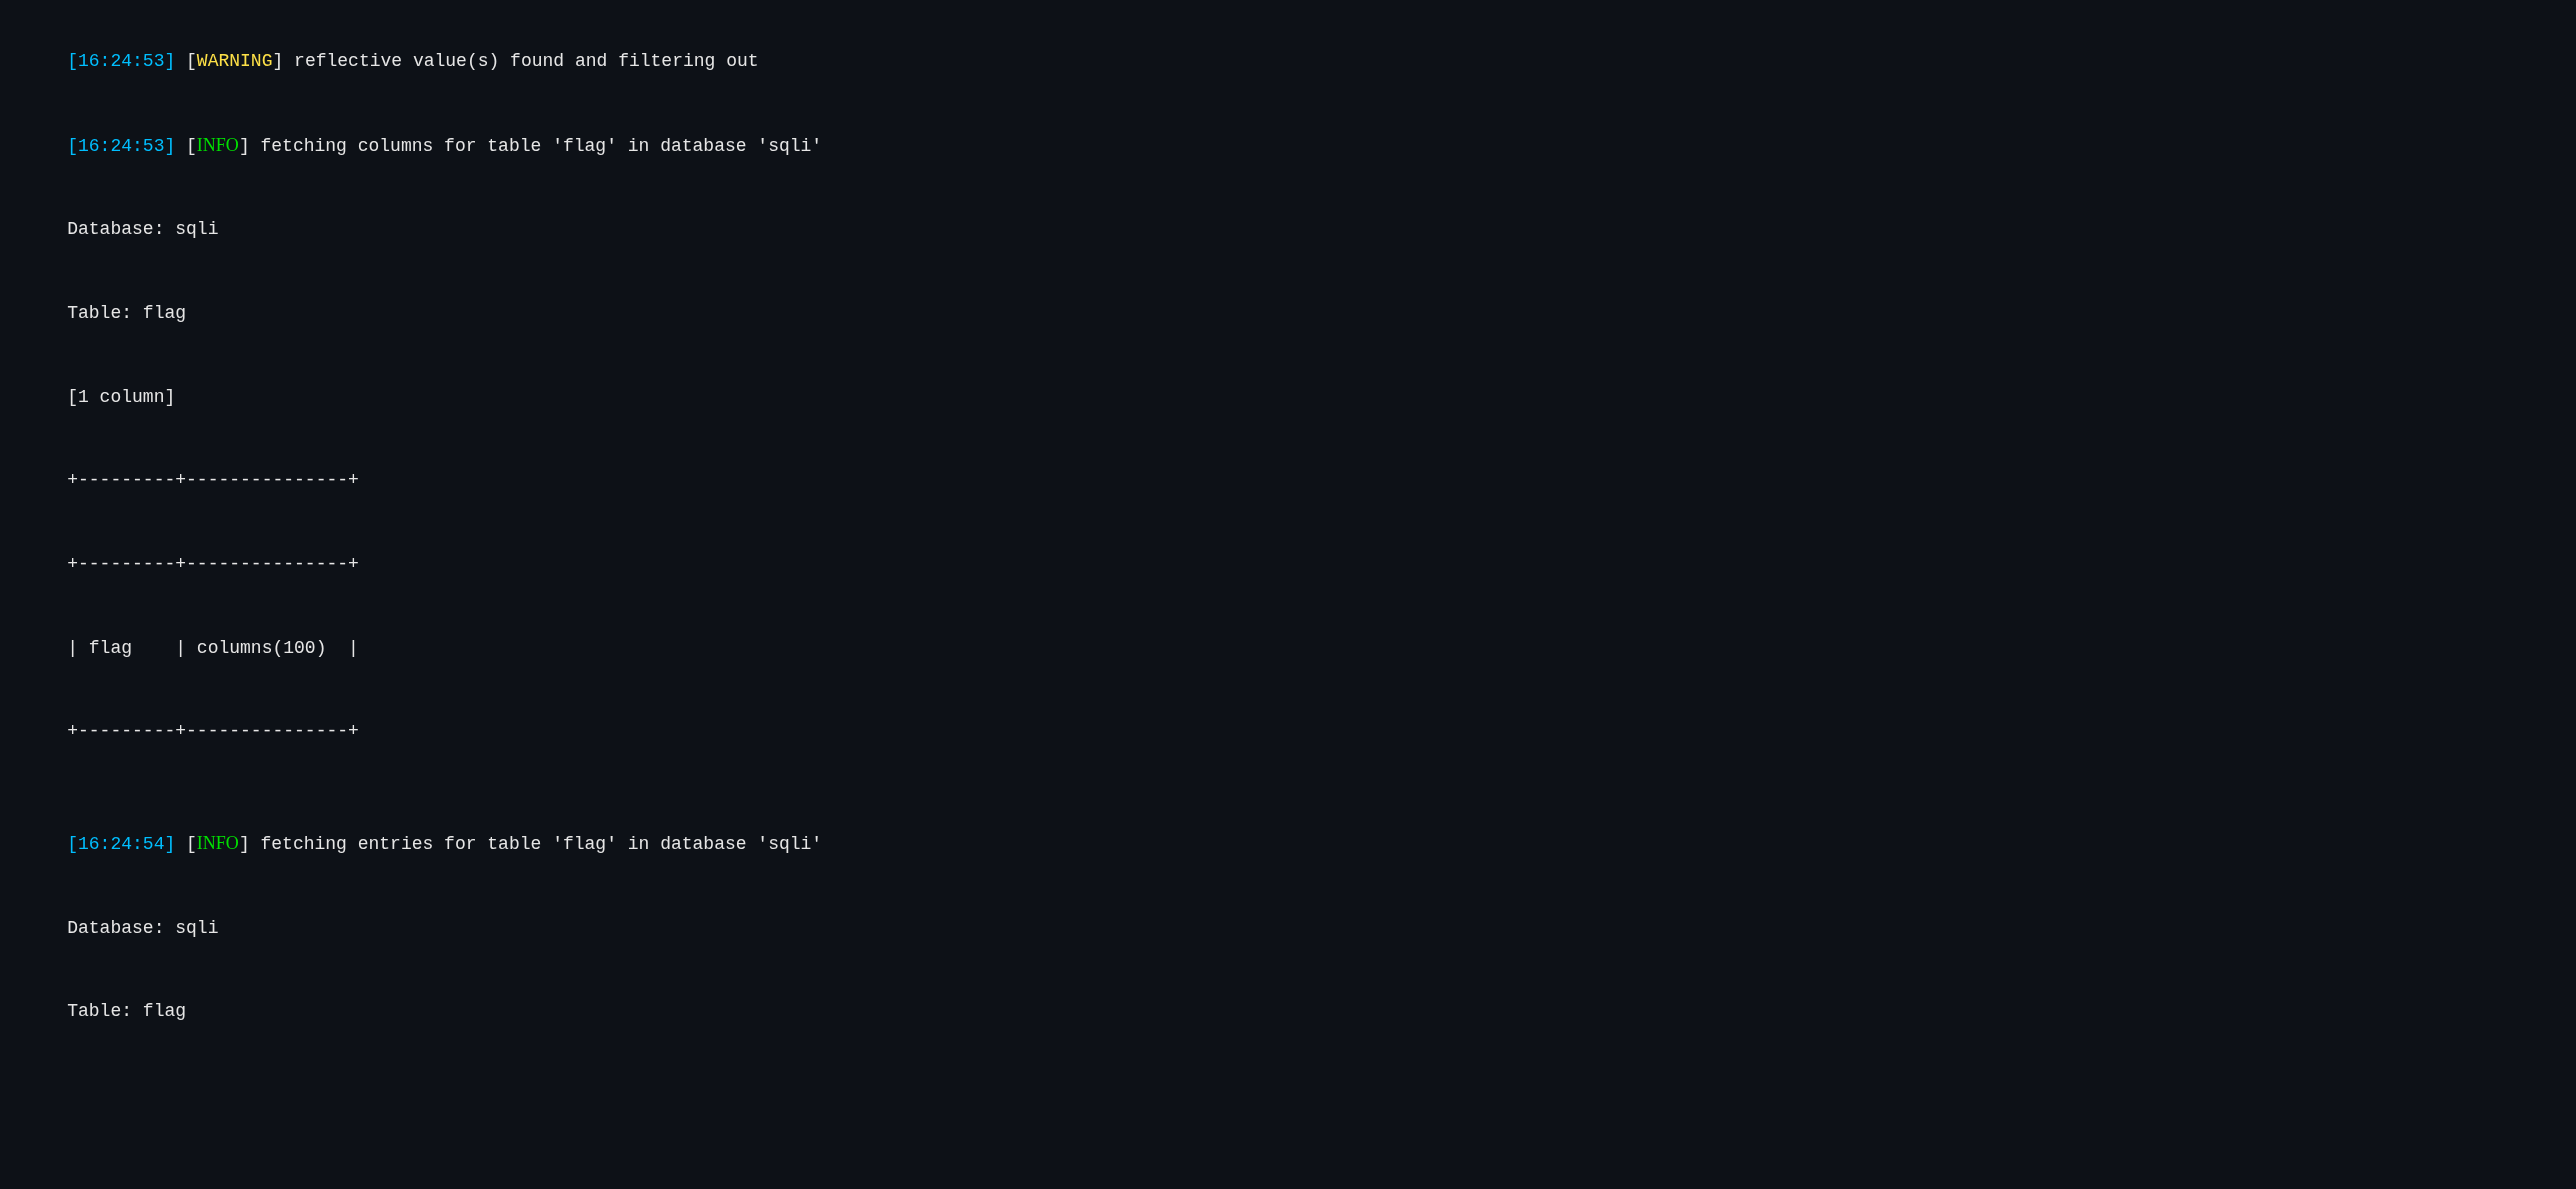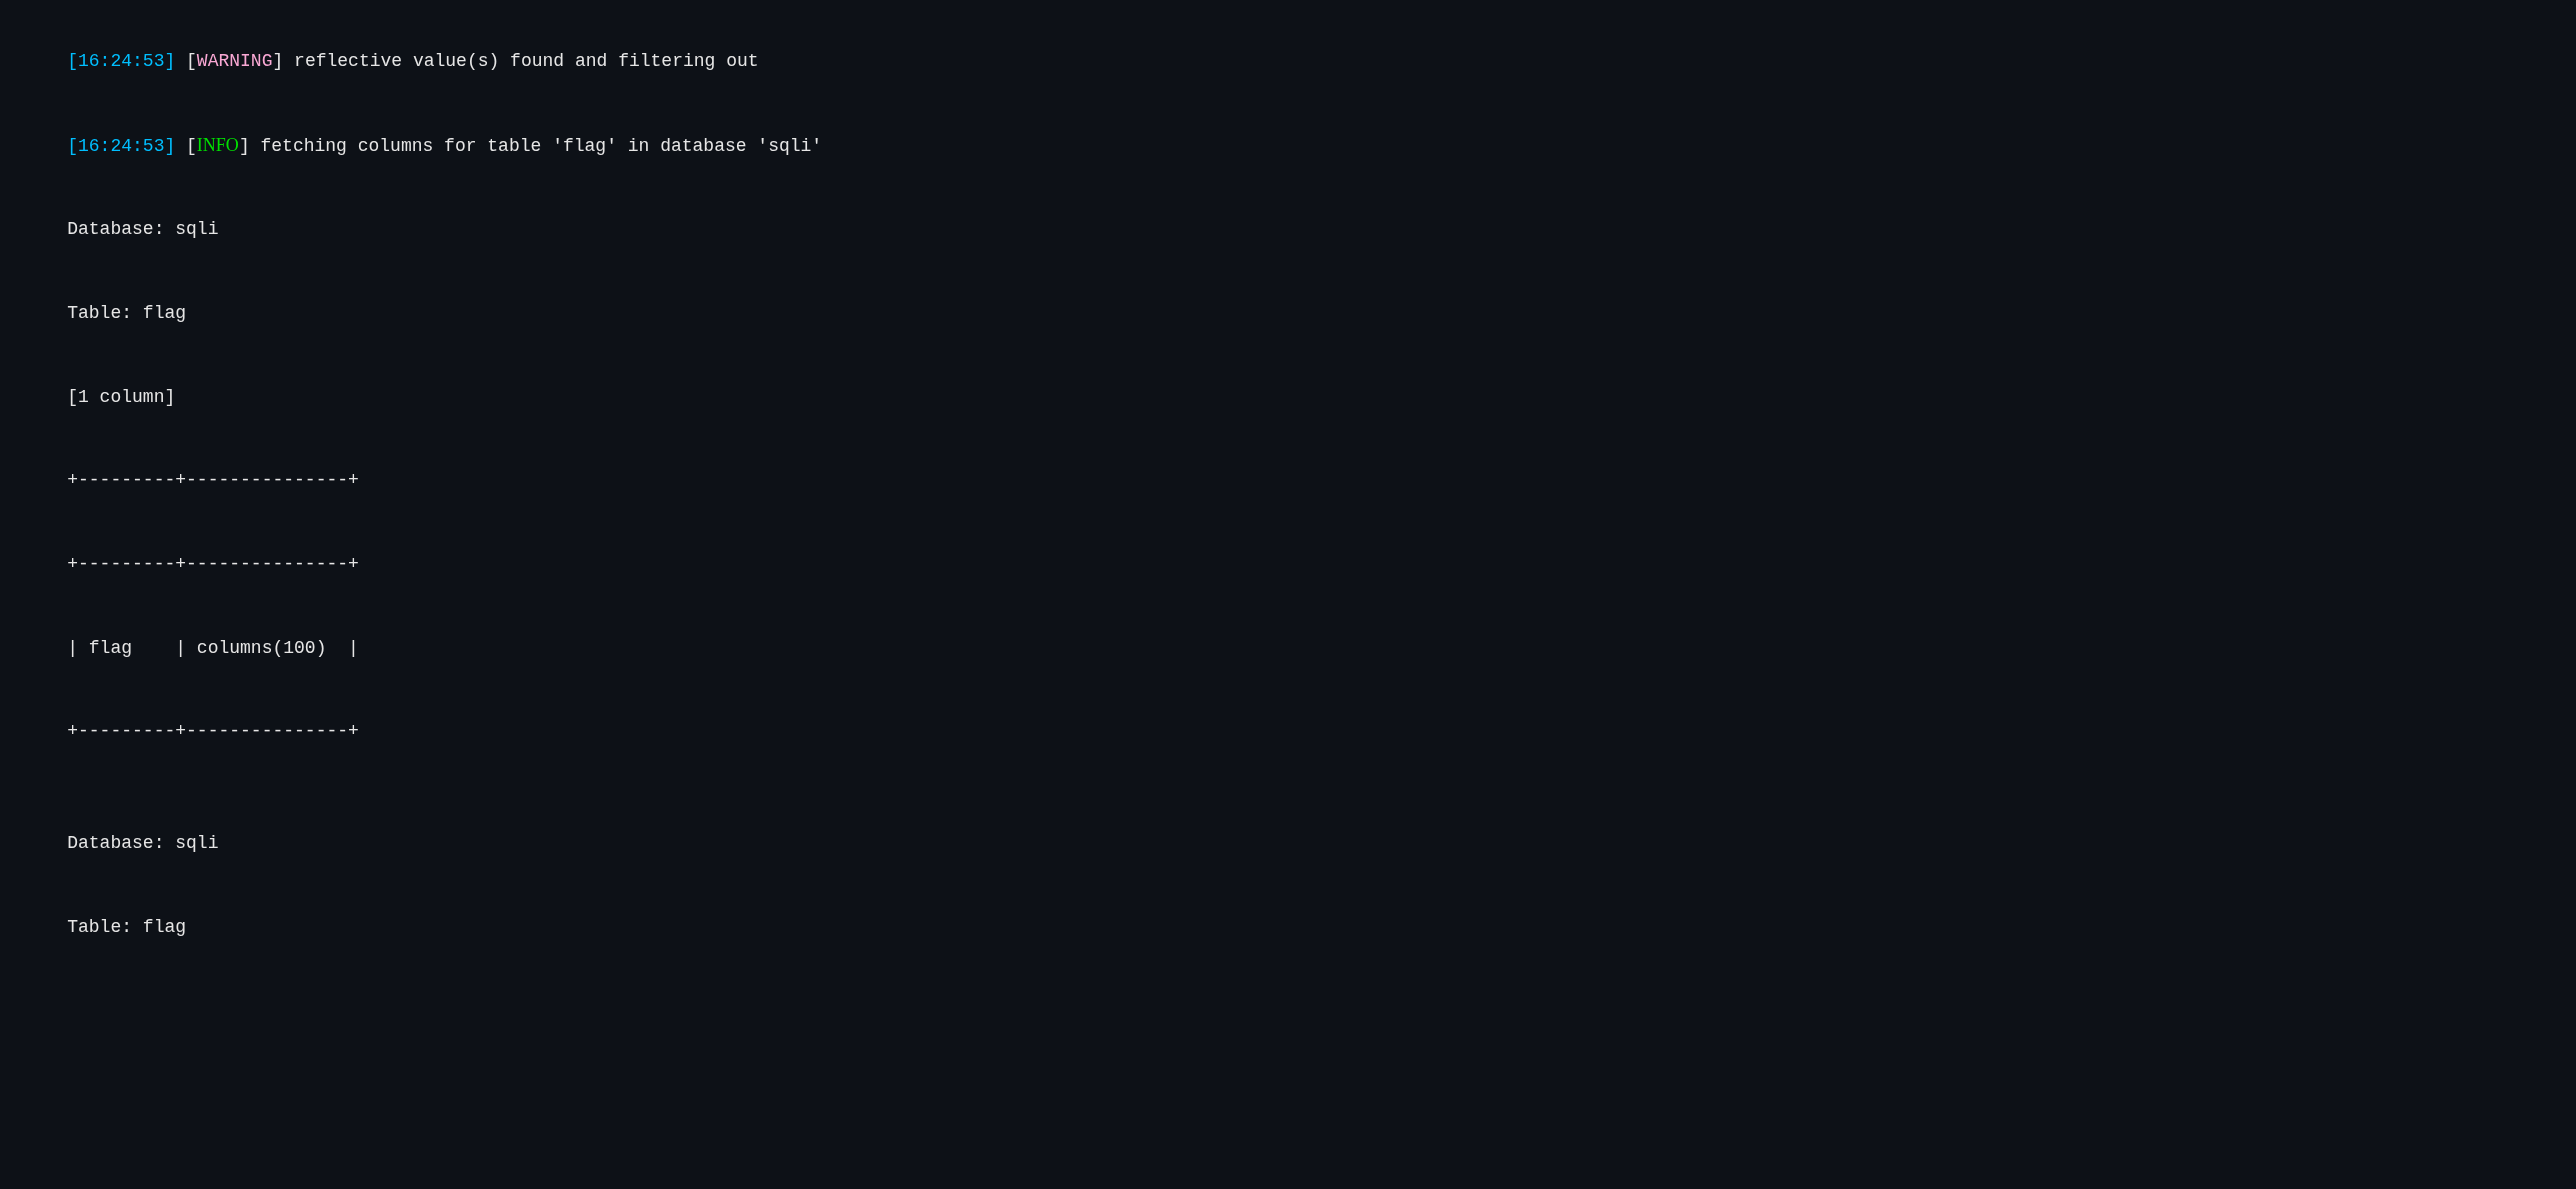--- a/index.html
+++ b/index.html
@@ -29,7 +29,7 @@
     }
 
     .level-warning {
-      color: #f9a8d4;
+      color: #fde047;
     }
 
     .level-info {

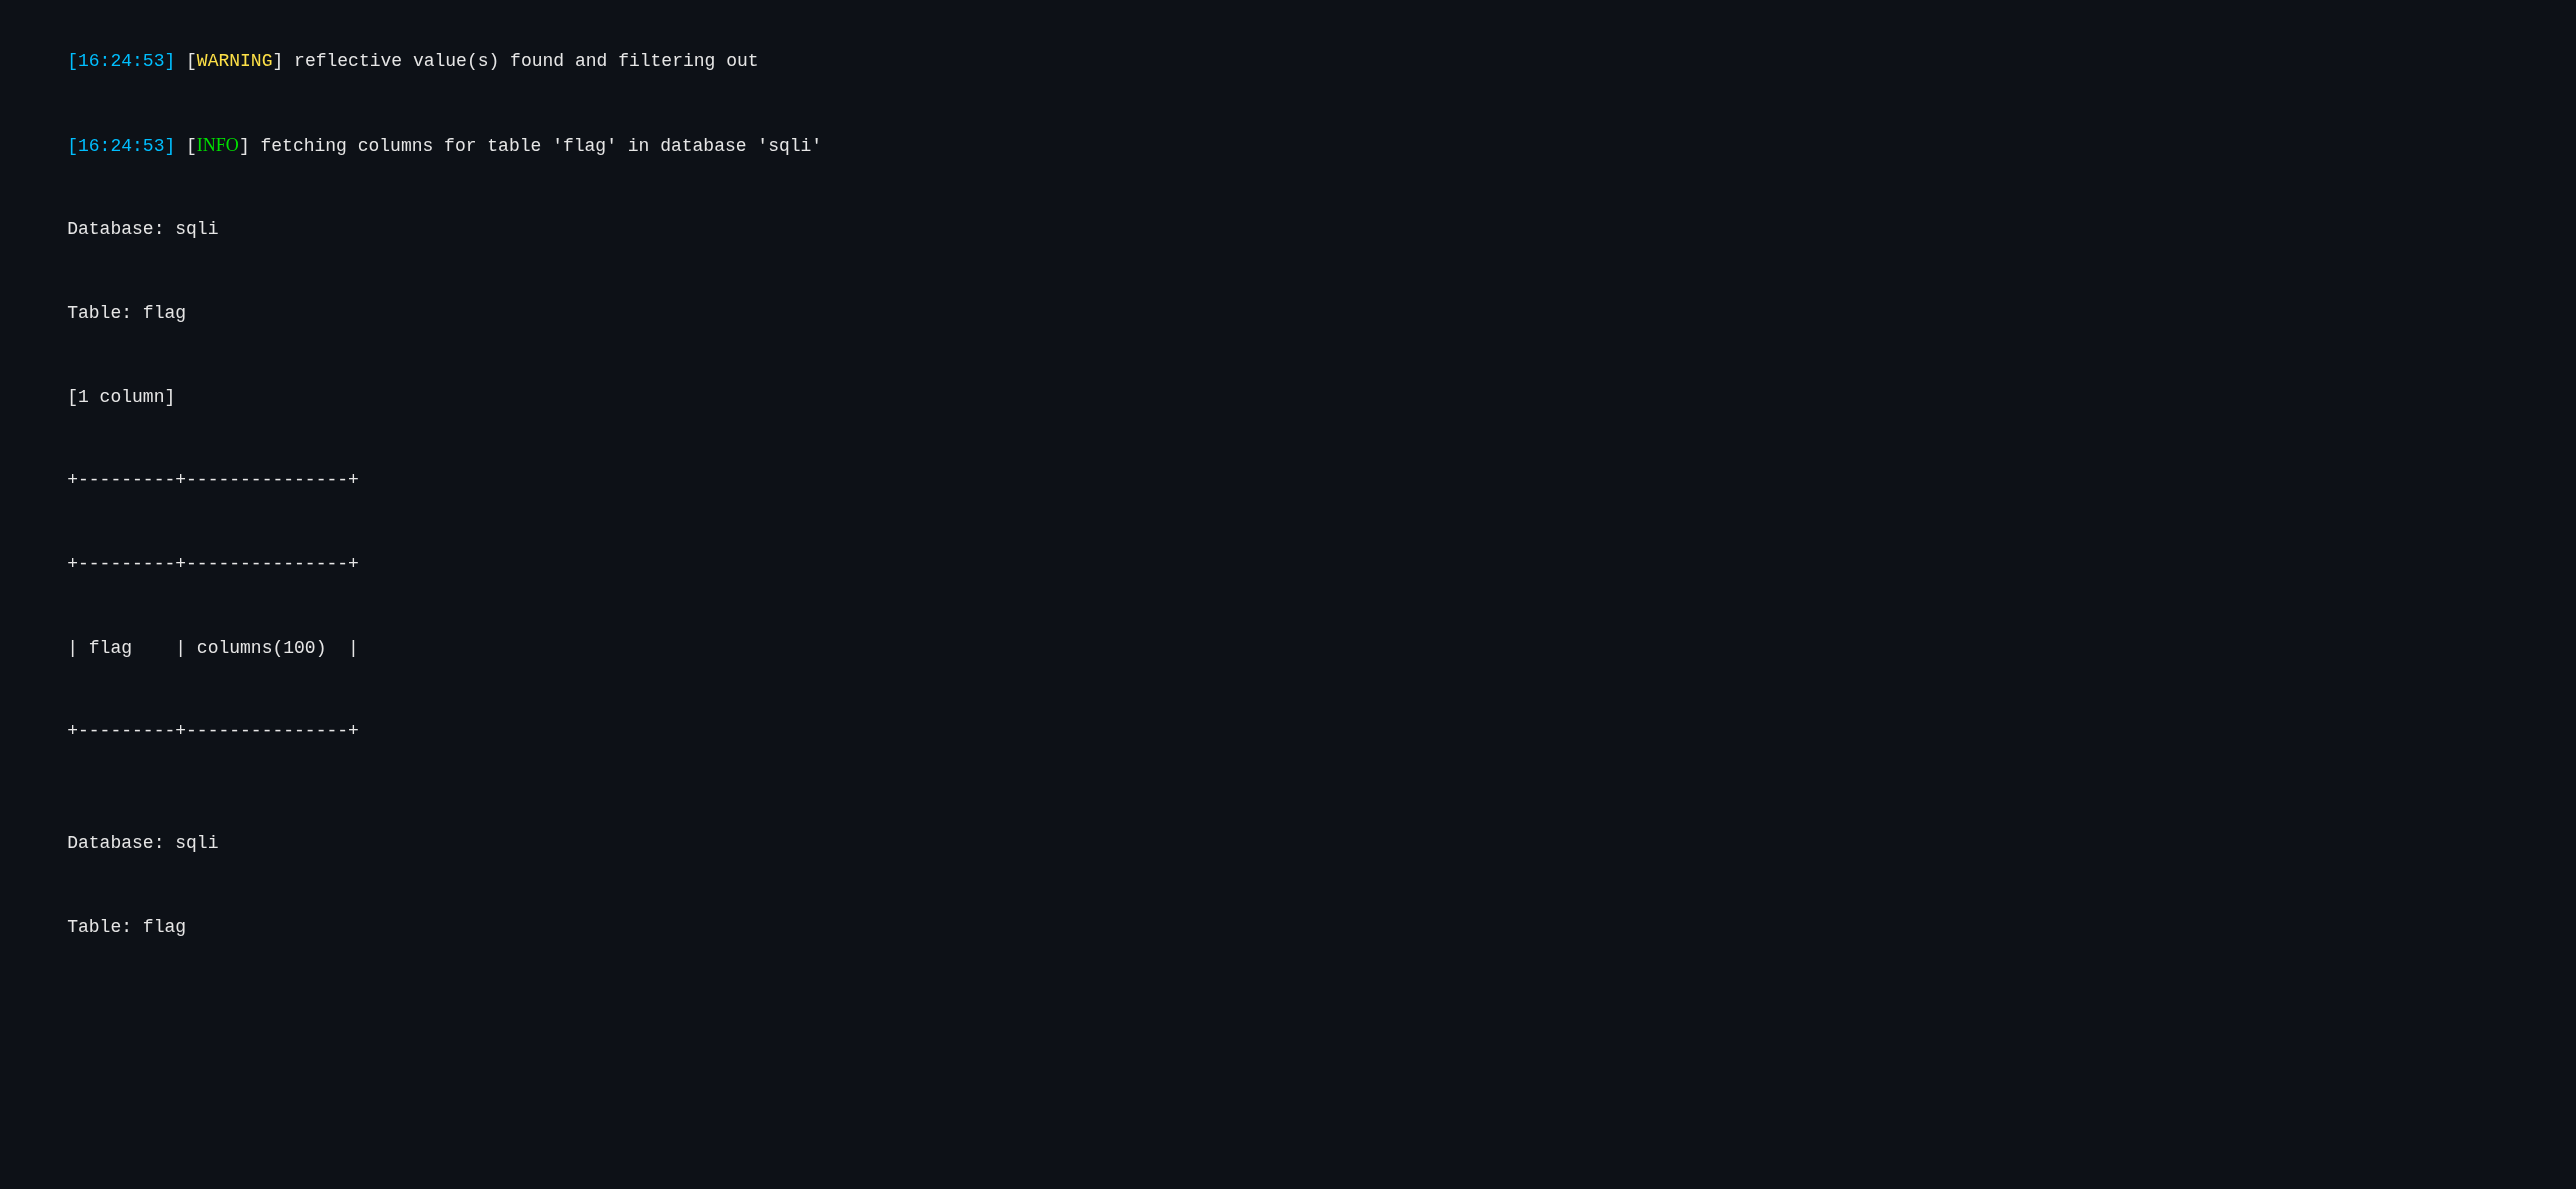--- a/index.html
+++ b/index.html
@@ -74,6 +74,9 @@
   </div>
   <div class="terminal-line">&nbsp;</div>
   <div class="terminal-line">
+    <span class="timestamp">[16:24:54]</span><span class="plain"> [</span><span class="level-info">INFO</span><span class="plain">] fetching entries for table 'flag' in database 'sqli'</span>
+  </div>
+  <div class="terminal-line">
     <span class="plain">Database: sqli</span>
   </div>
   <div class="terminal-line">

